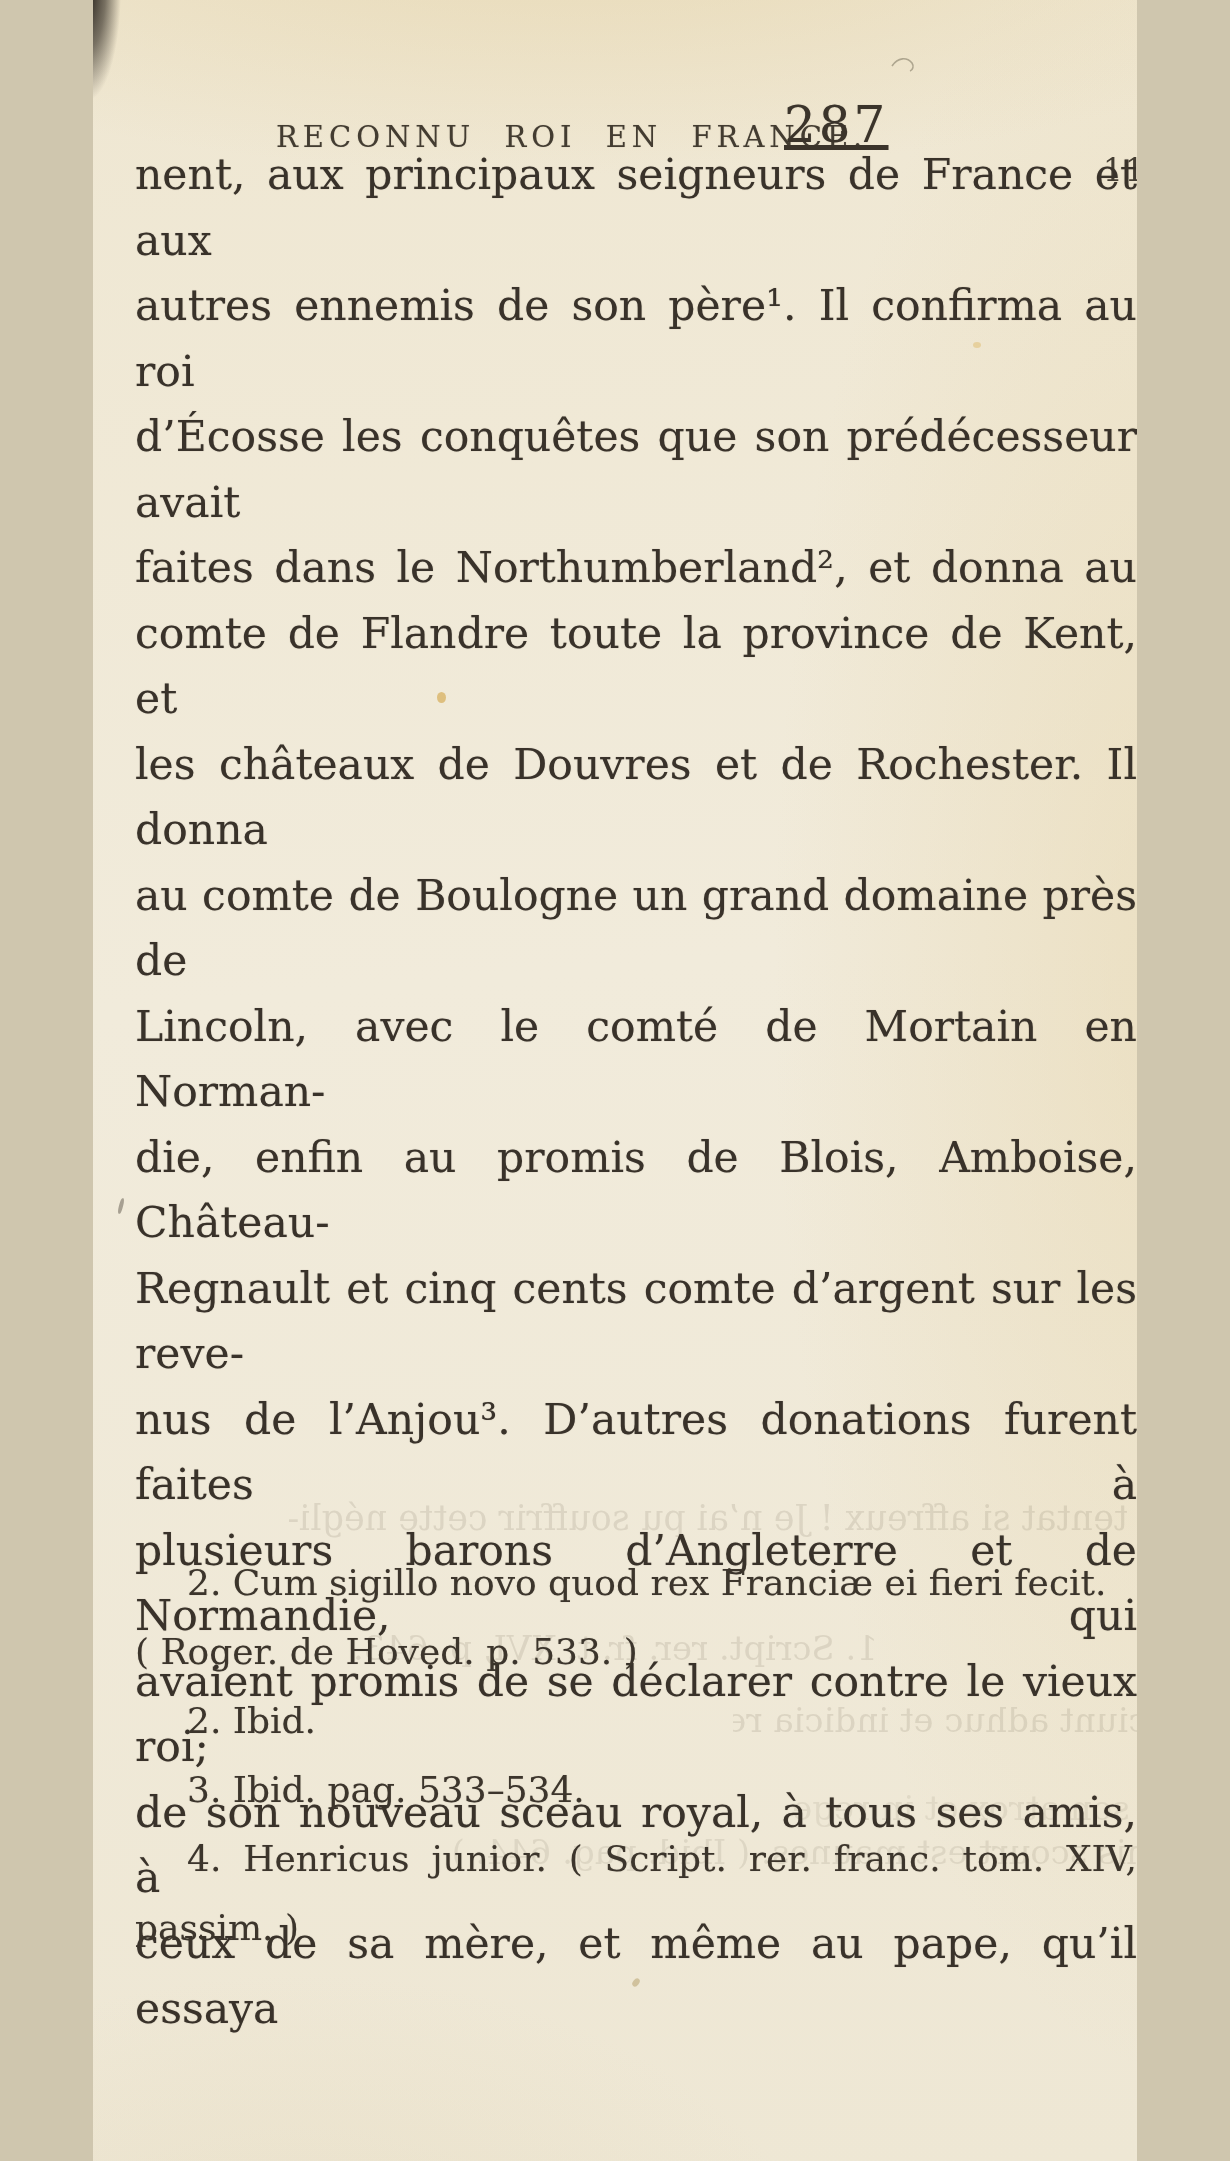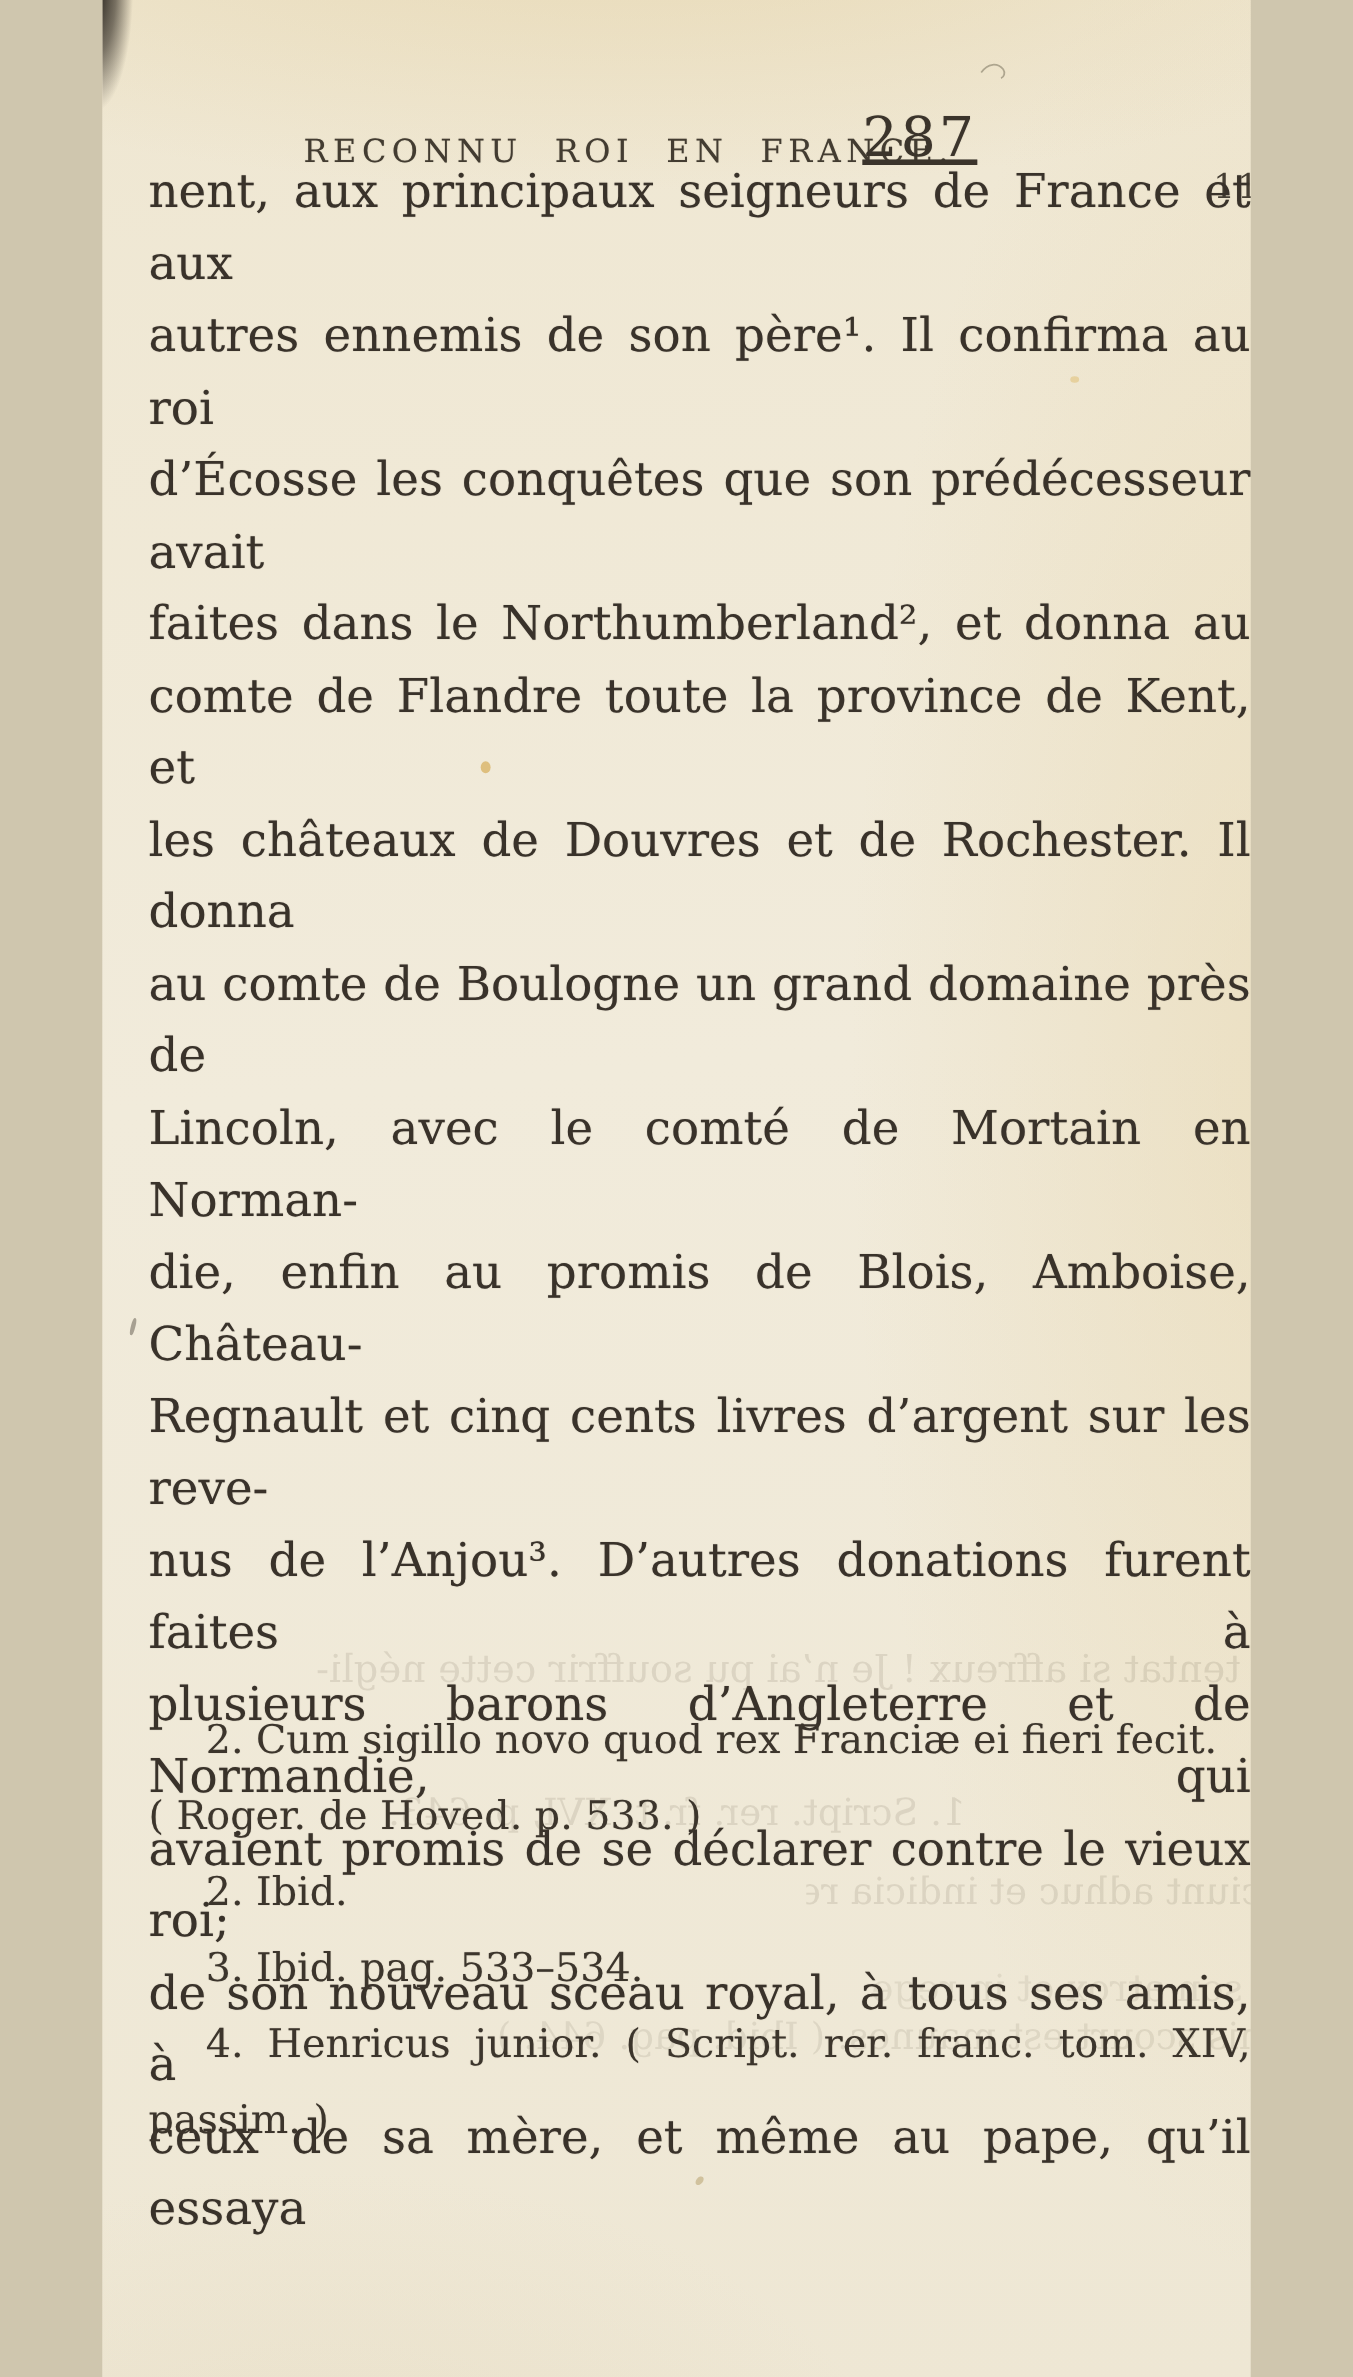--- a/index.html
+++ b/index.html
@@ -98,7 +98,7 @@
     <div class="body-line">au comte de Boulogne un grand domaine près de</div>
     <div class="body-line">Lincoln, avec le comté de Mortain en Norman-</div>
     <div class="body-line">die, enfin au promis de Blois, Amboise, Château-</div>
-    <div class="body-line">Regnault et cinq cents livres d’argent sur les reve-</div>
+    <div class="body-line">Regnault et cinq cents comte d’argent sur les reve-</div>
     <div class="body-line">nus de l’Anjou³. D’autres donations furent faites à</div>
     <div class="body-line">plusieurs barons d’Angleterre et de Normandie, qui</div>
     <div class="body-line">avaient promis de se déclarer contre le vieux roi;</div>

